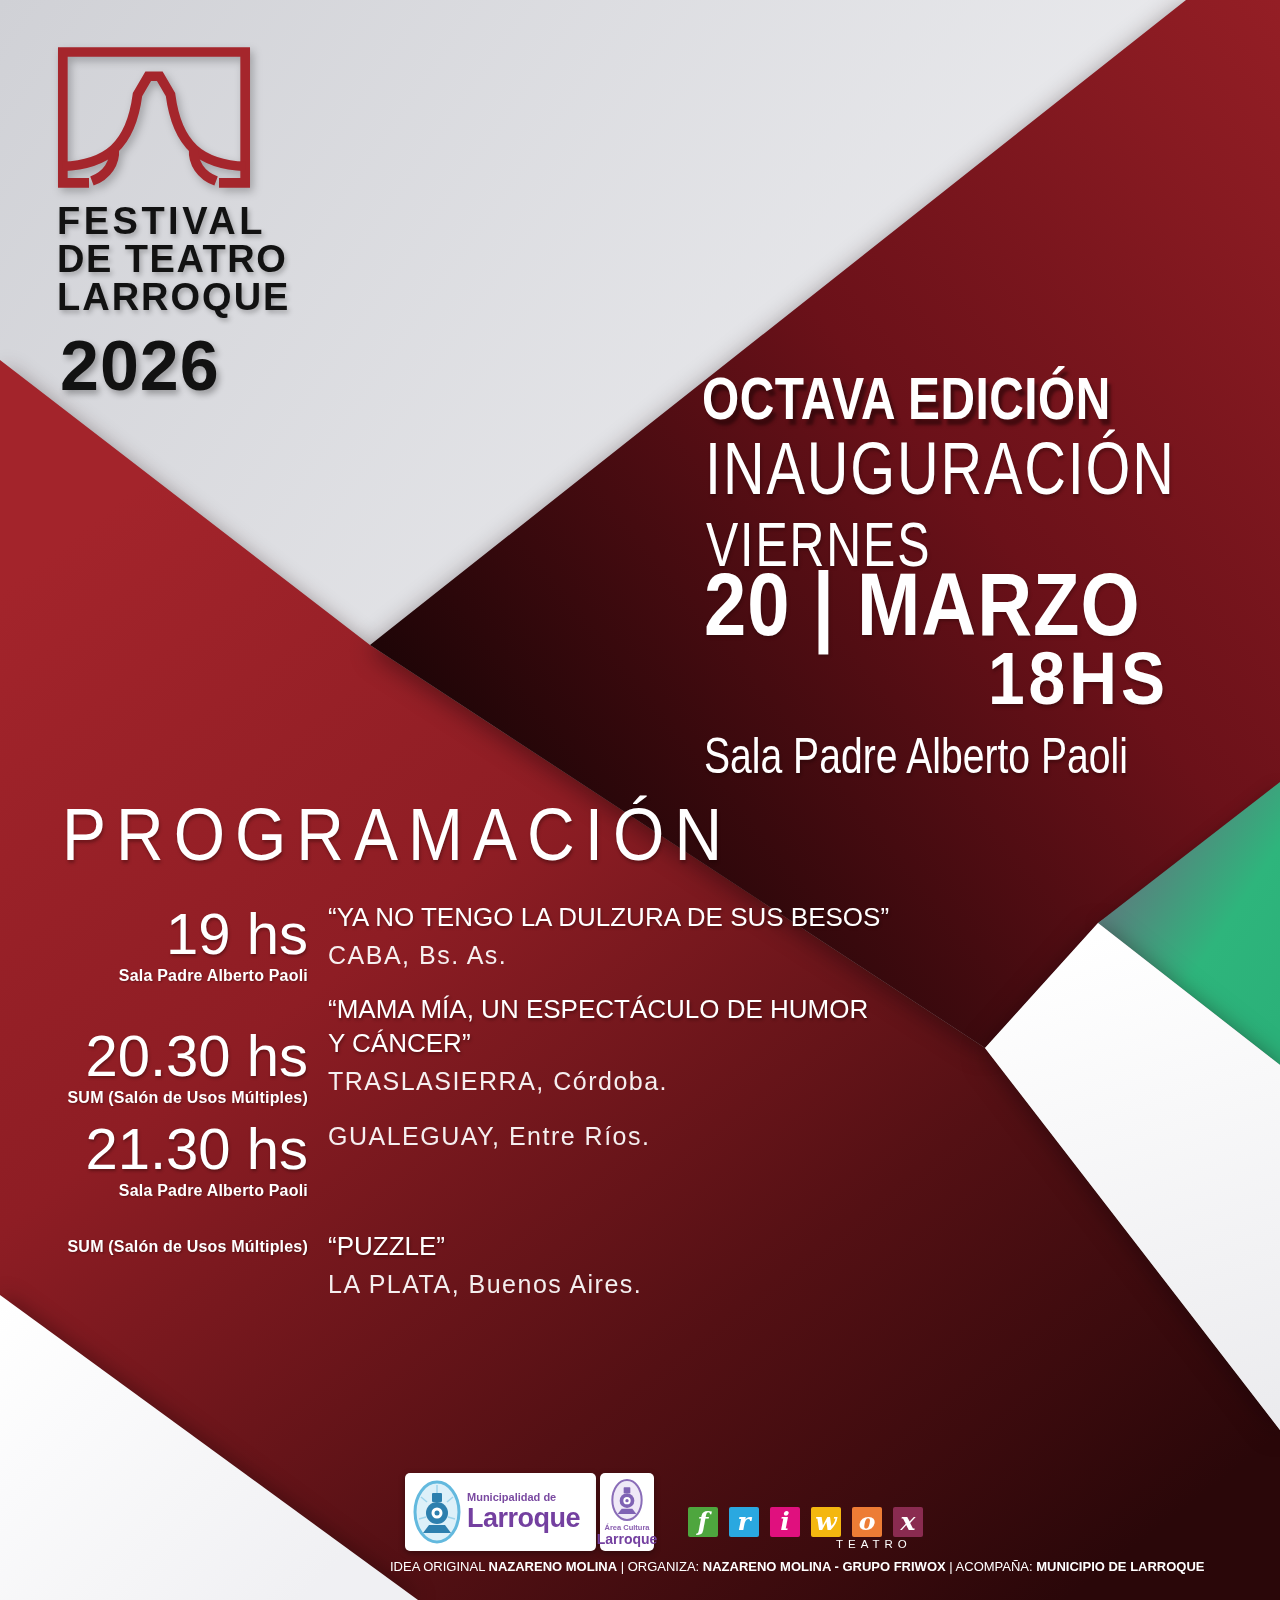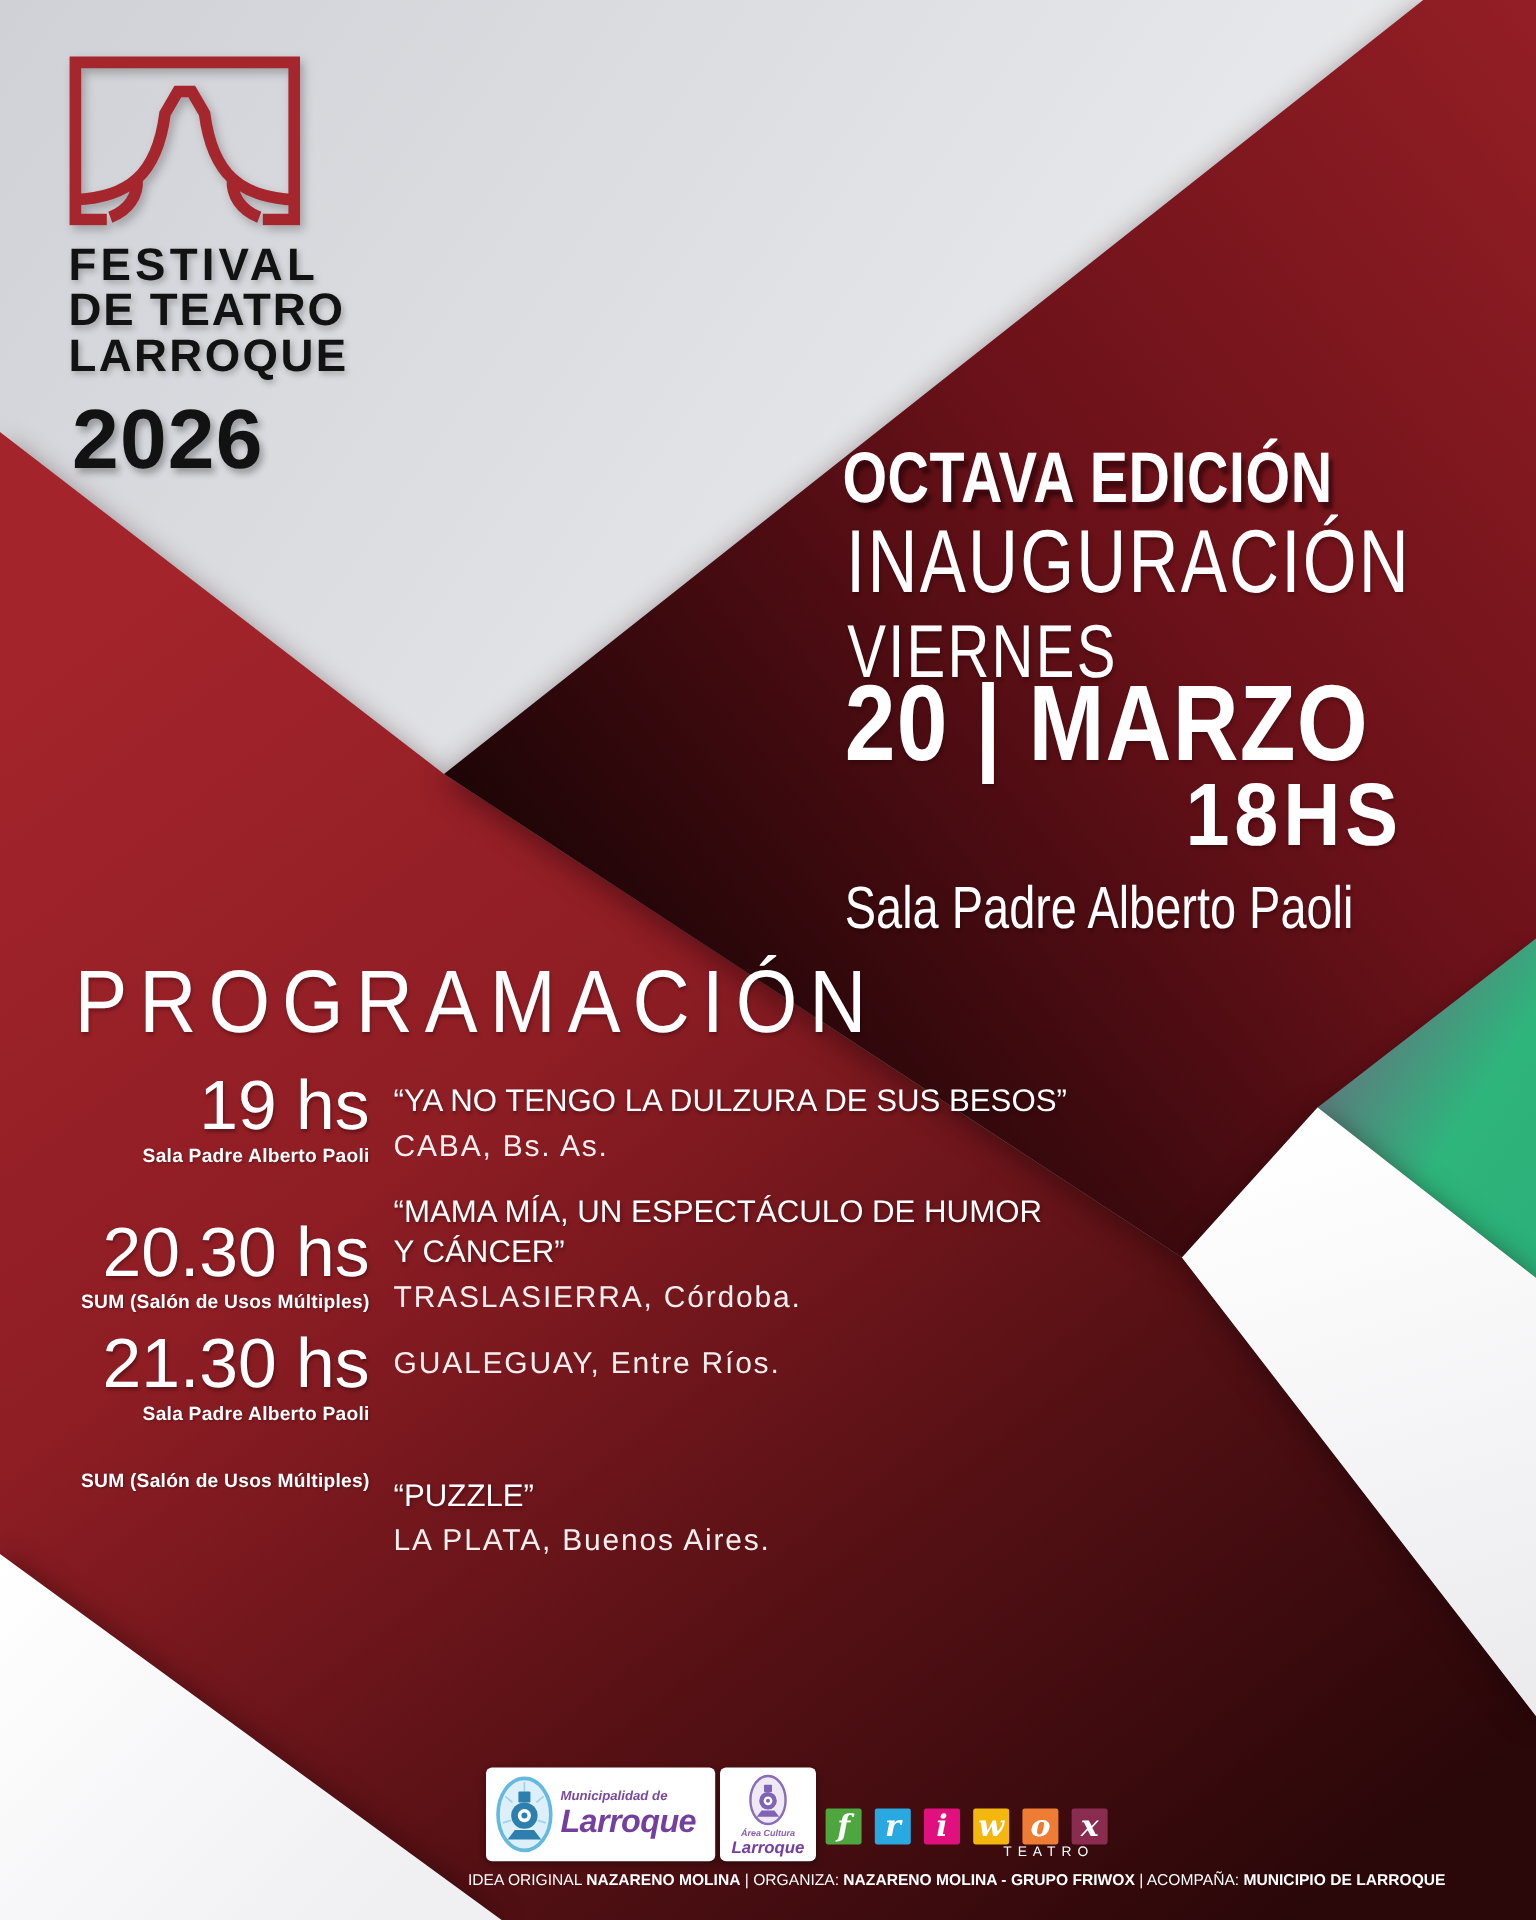--- a/index.html
+++ b/index.html
@@ -45,7 +45,7 @@
   .rows{position:absolute;left:50px;top:0;width:890px;color:#fff;}
   .row{position:absolute;display:flex;width:890px;}
   .row1{top:893px;} .row2{top:985px;} .row3{top:1108px;} .row4{top:1222px;}
-  .time-col{width:258px;flex:none;text-align:right;}
+  .time-col{width:258px;flex:none;text-align:right;margin-top:12px;}
   .time{font-size:58px;line-height:1.0;font-weight:400;white-space:nowrap;
         text-shadow:1px 2px 3px rgba(20,2,4,0.35);}
   .venue{font-size:16px;font-weight:700;margin-top:4px;letter-spacing:.2px;

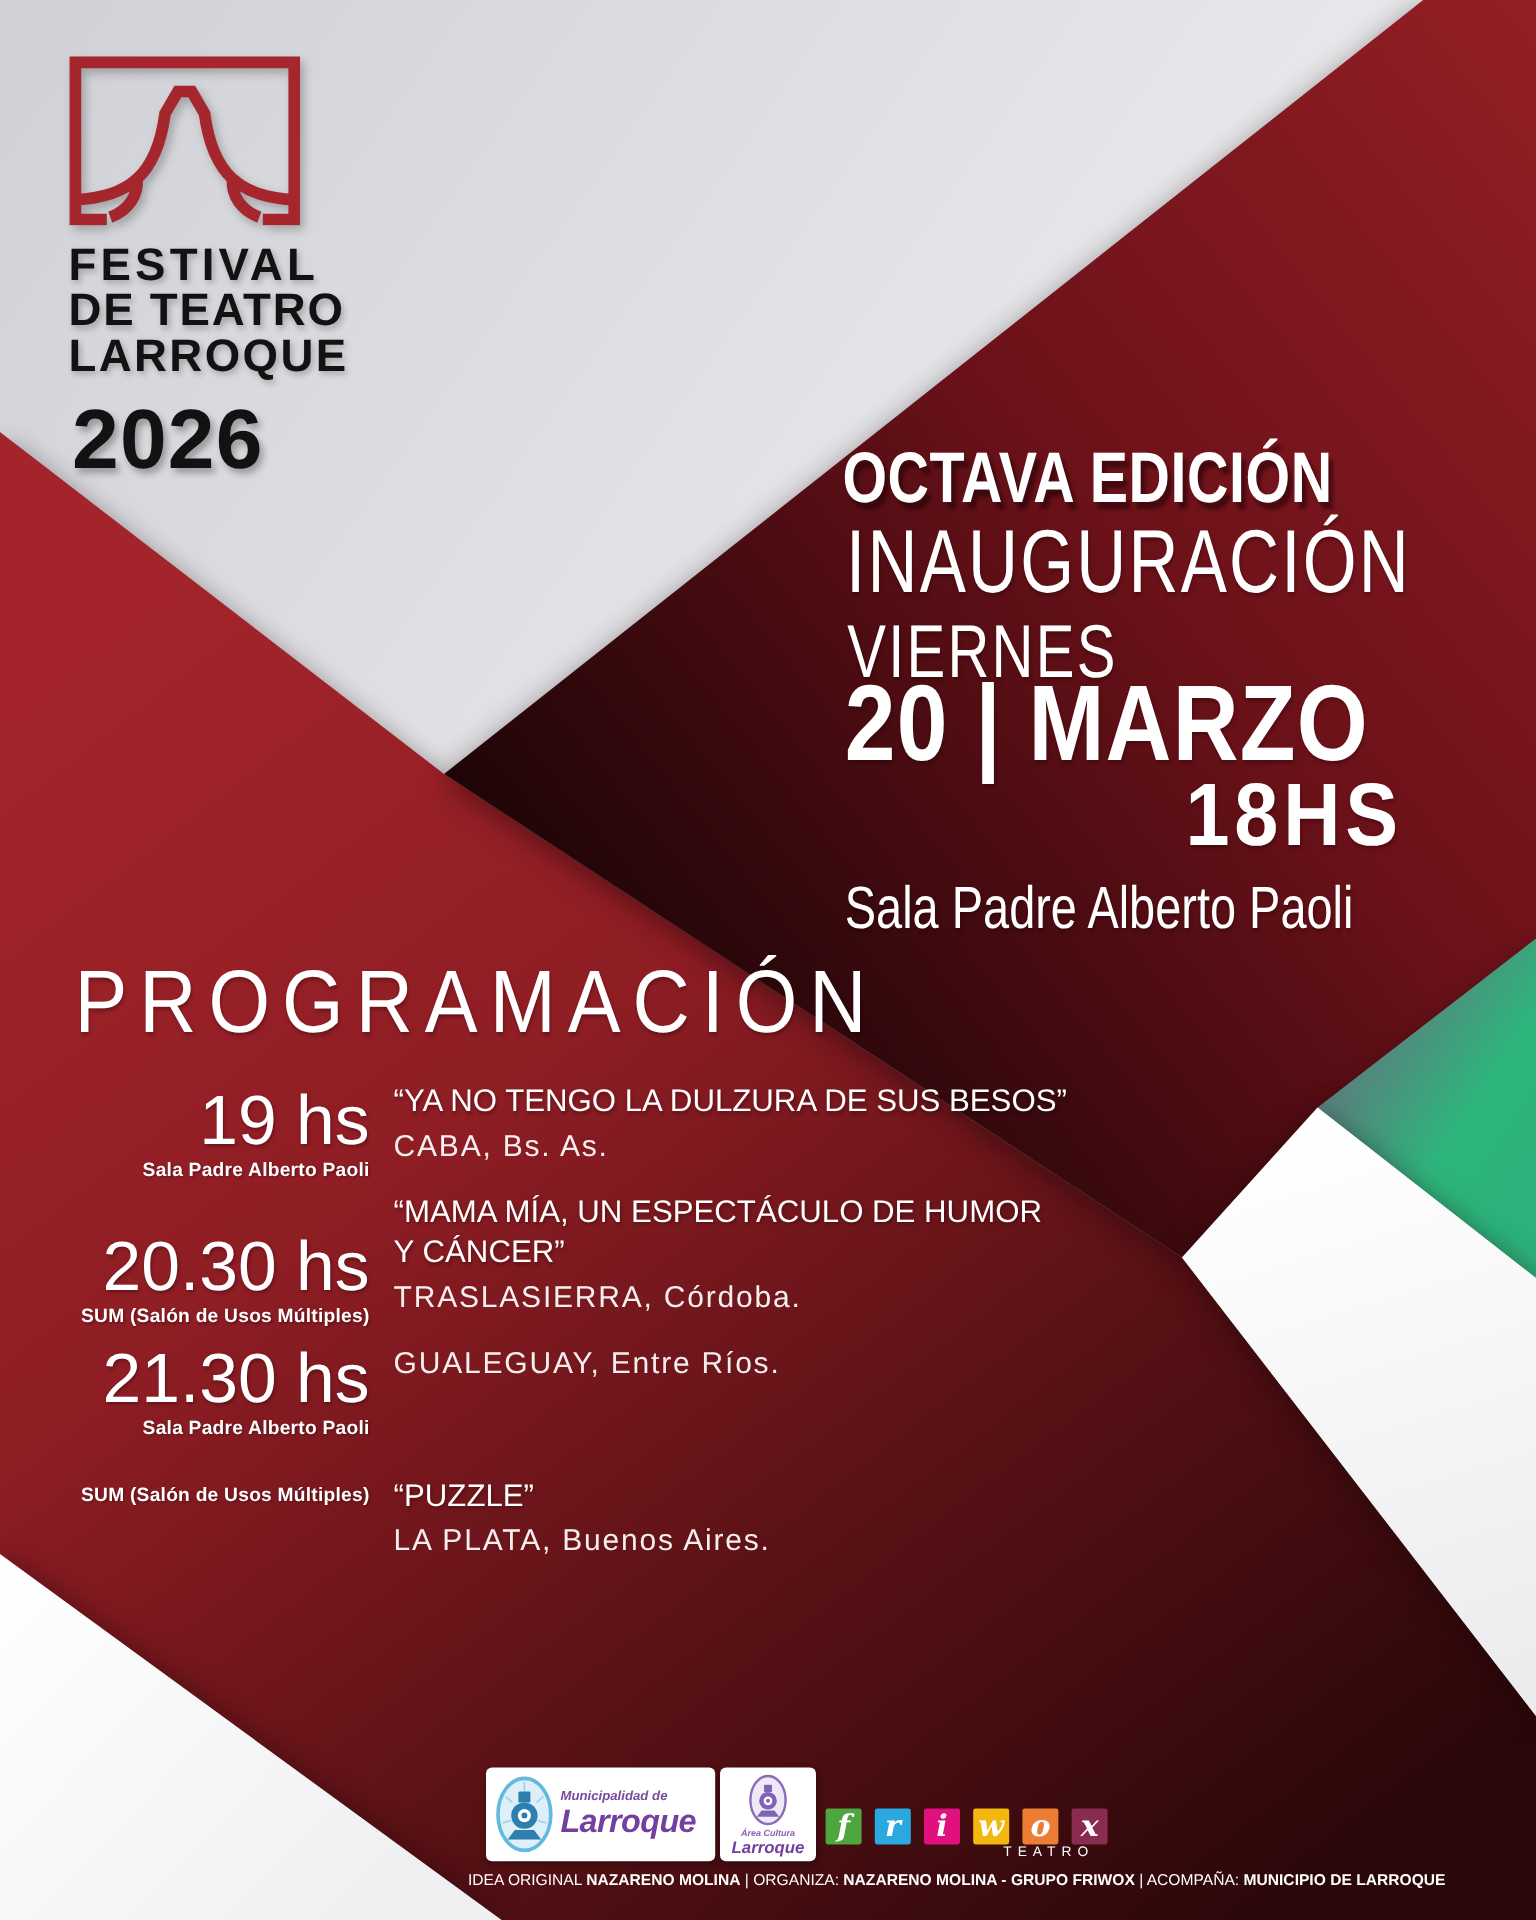--- a/index.html
+++ b/index.html
@@ -60,7 +60,7 @@
 
   
   .spbox{position:absolute;background:#ffffff;border-radius:5px;
-         box-shadow:0 2px 6px rgba(0,0,0,0.35);font-style:italic;}
+         box-shadow:0 2px 6px rgba(0,0,0,0.35);}
   .sp1{left:405px;top:1473px;width:191px;height:78px;display:flex;
        align-items:center;padding:0;}
   .sp1 .emblem{margin-left:7px;flex:none;}

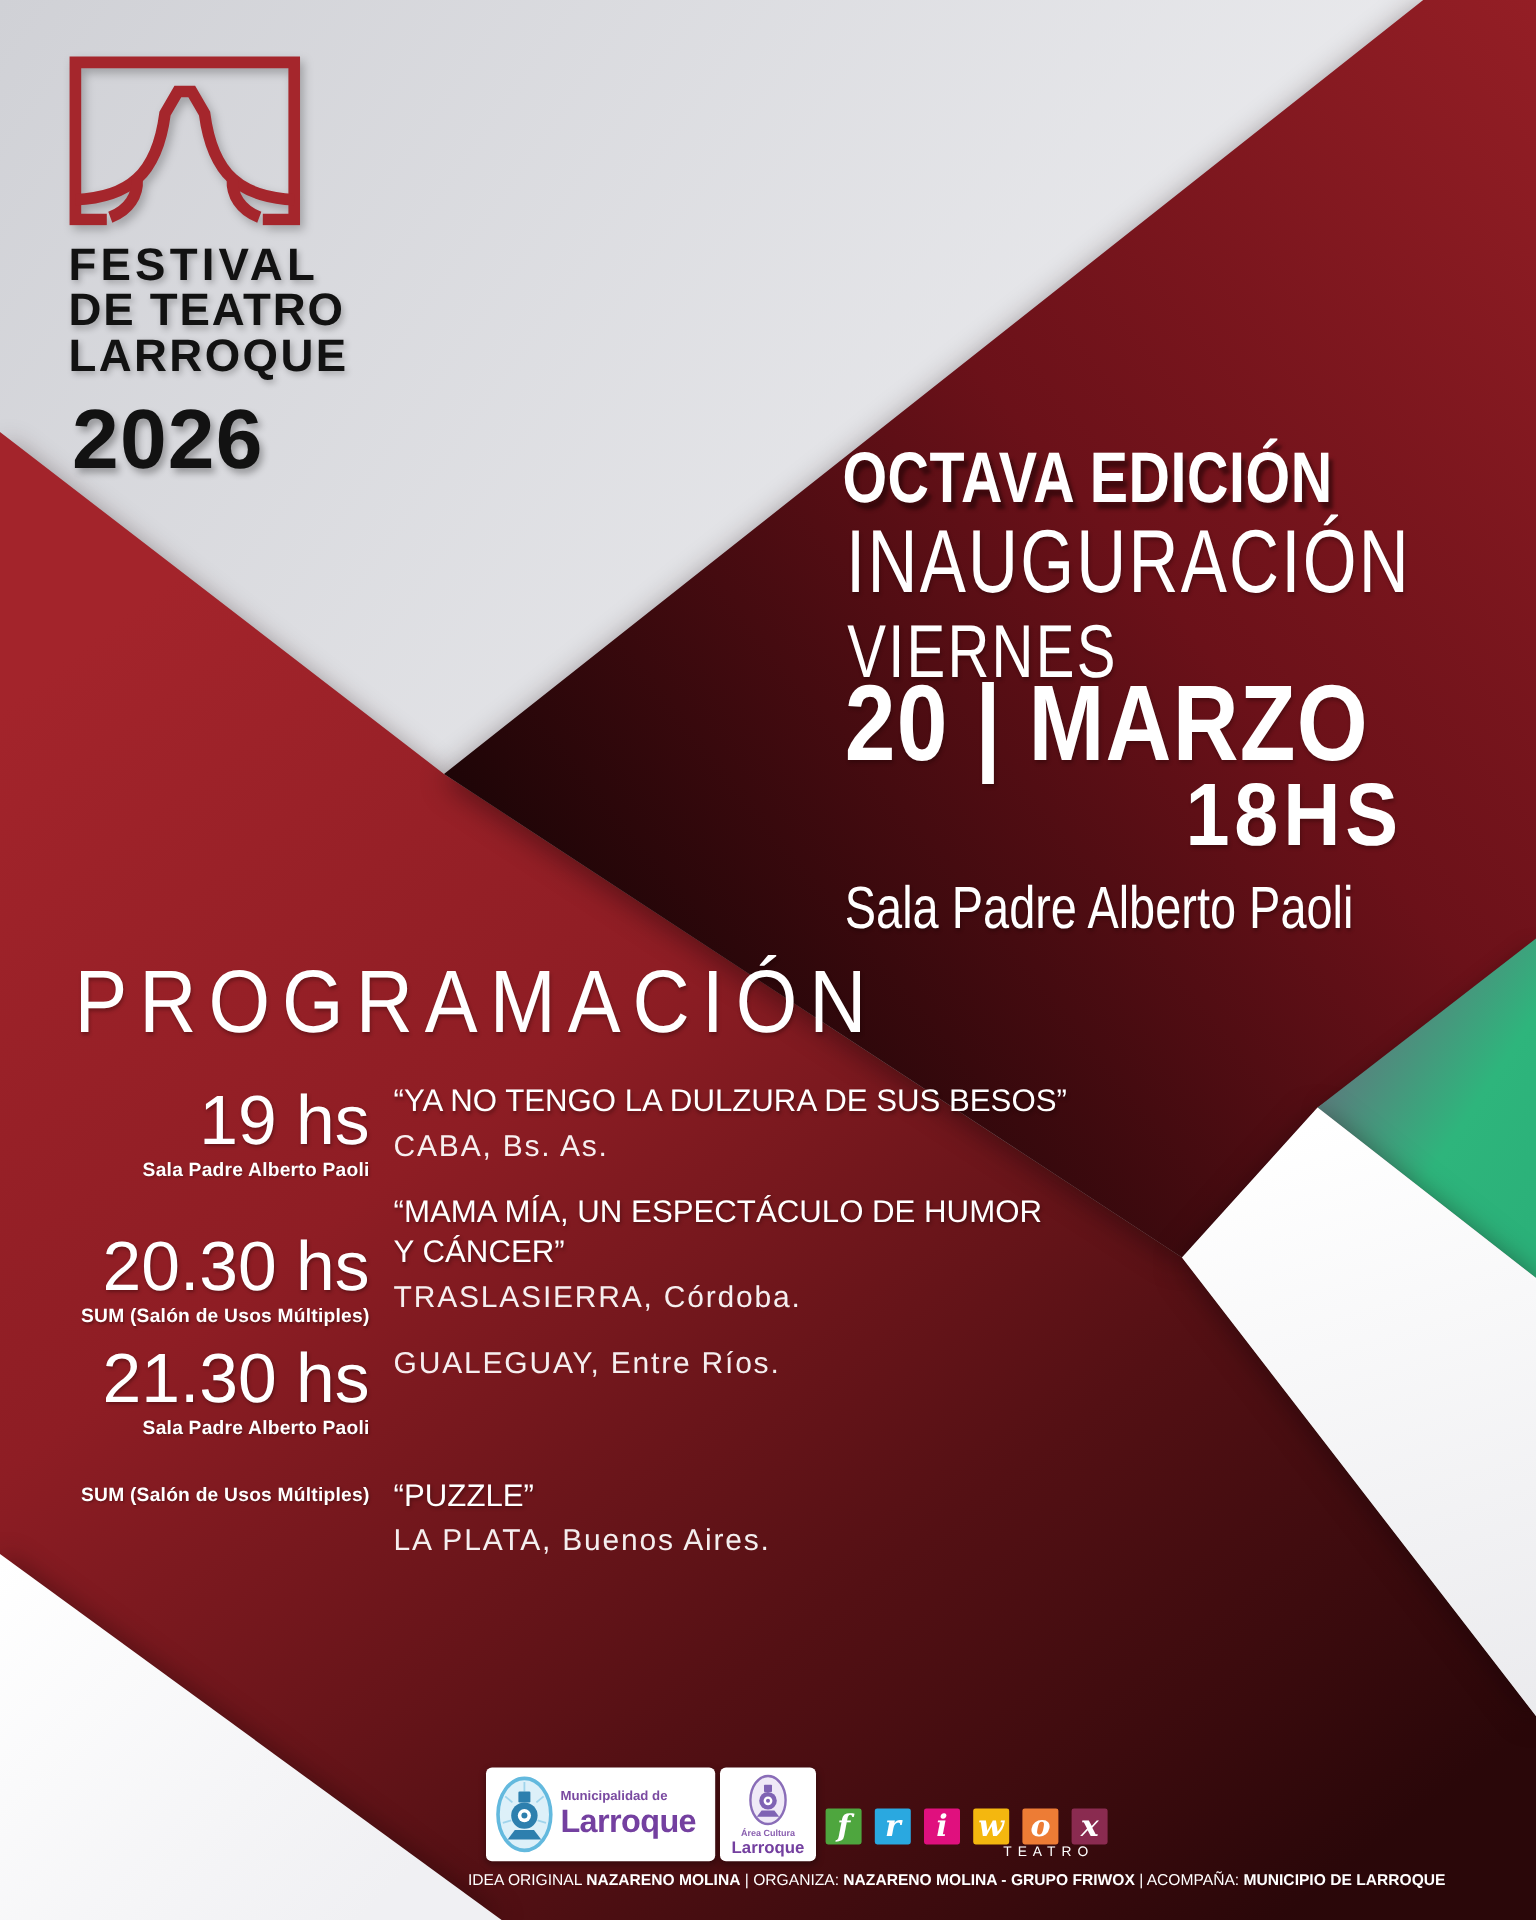--- a/index.html
+++ b/index.html
@@ -67,7 +67,7 @@
   .sp1 .txt{margin-left:5px;line-height:1;}
   .sp1 .t1{font-size:11px;color:#7a4aa1;font-weight:700;margin-bottom:2px;}
   .sp1 .t2{font-size:27px;font-weight:700;color:#7440a0;letter-spacing:-0.5px;}
-  .sp2{left:600px;top:1473px;width:80px;height:78px;display:flex;
+  .sp2{left:600px;top:1473px;width:54px;height:78px;display:flex;
        flex-direction:column;align-items:center;justify-content:center;}
   .sp2 .t1{font-size:7.5px;color:#8a5fb0;font-weight:700;margin-top:1px;}
   .sp2 .t2{font-size:14px;font-weight:700;color:#7440a0;line-height:1;}

